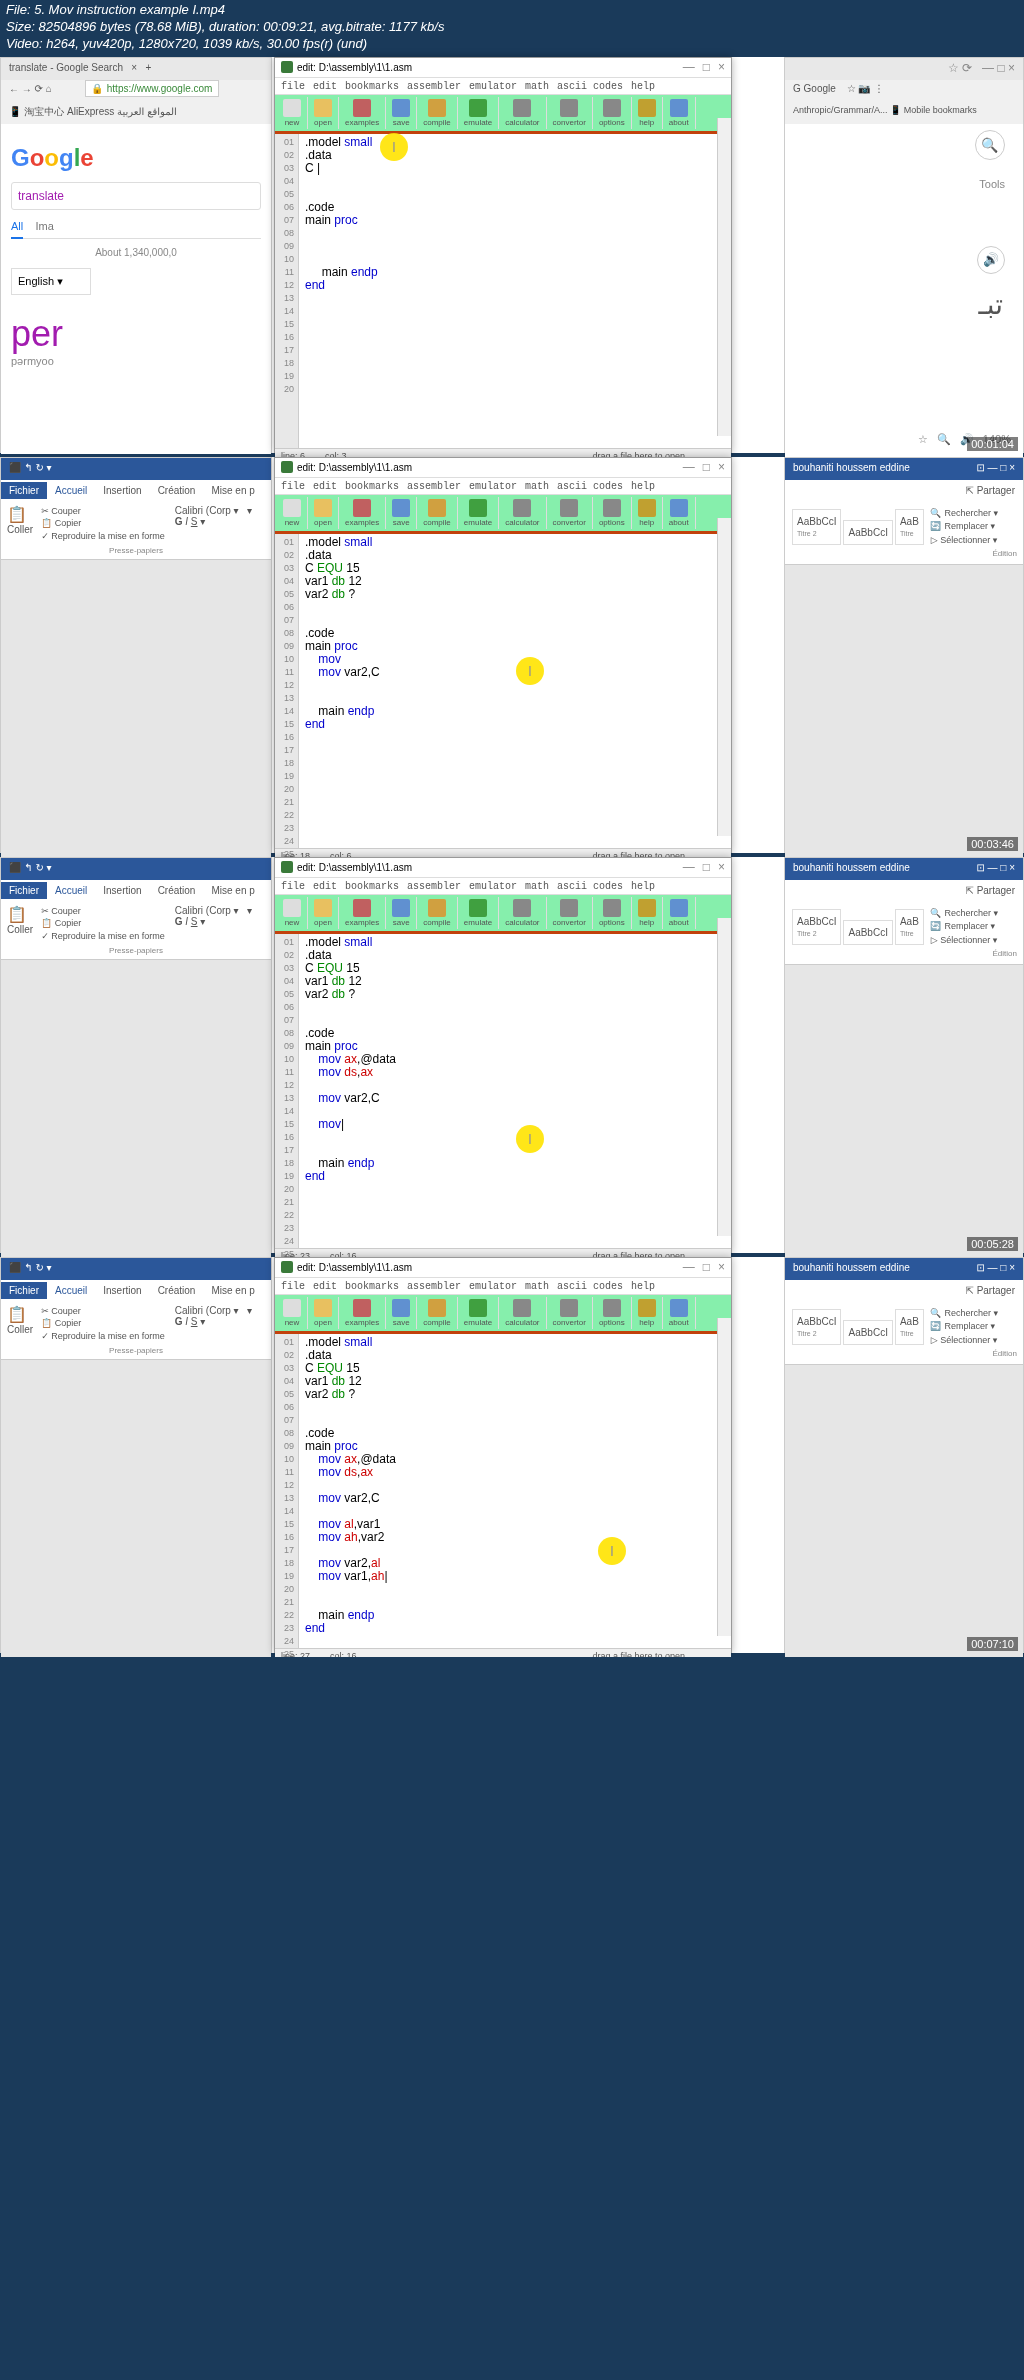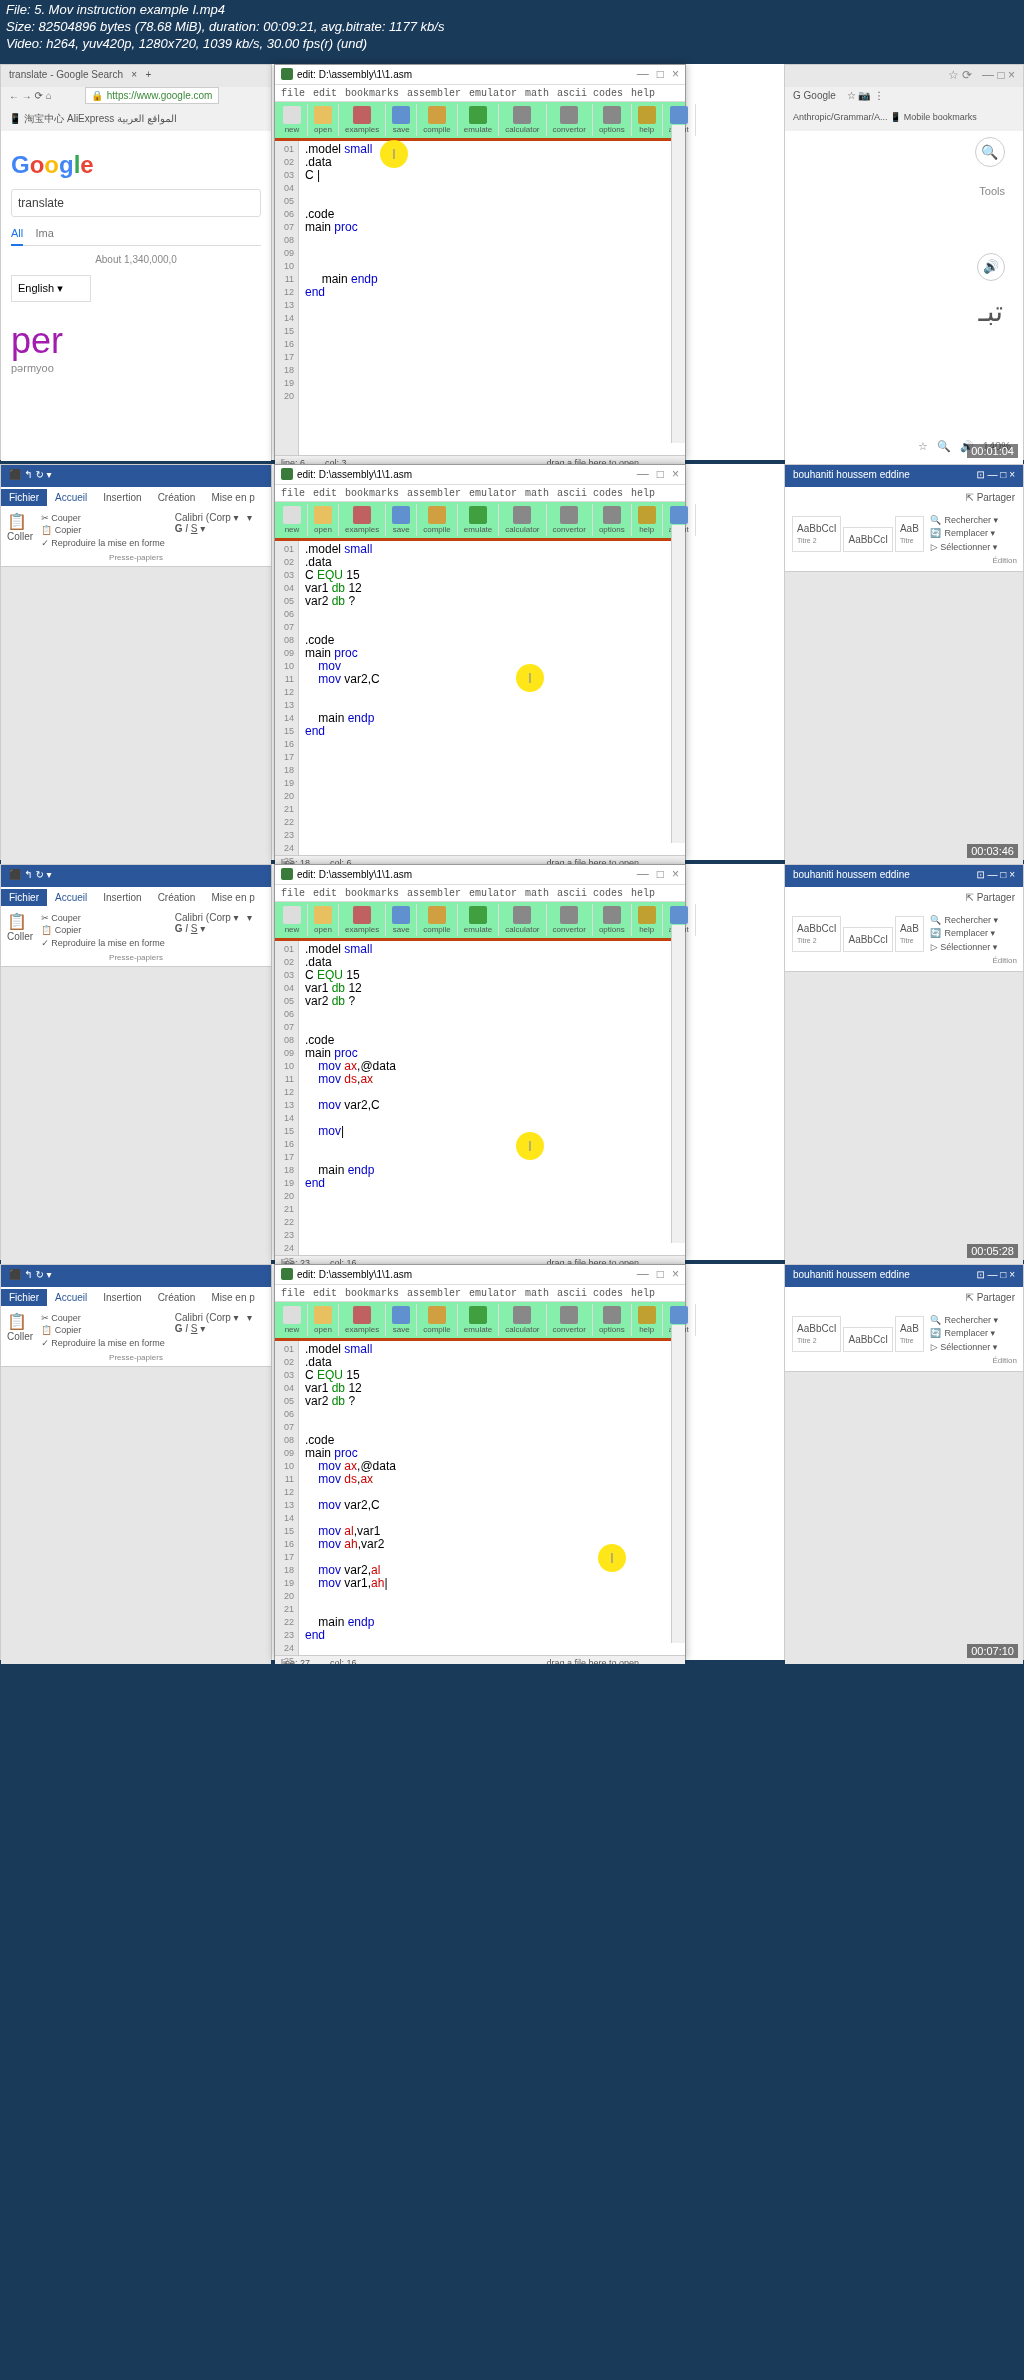--- a/index.html
+++ b/index.html
@@ -6,7 +6,7 @@
 body { background:#1a3a5a; width:1024px; }
 .header-info { color:#fff; font-size:13px; font-style:italic; padding:2px 6px; line-height:1.3; }
 .frame { position:relative; width:1024px; height:396px; margin-bottom:4px; background:#fff; }
-.frame:first-of-type { margin-top:9px; }
+.frame:first-of-type { margin-top:2px; }
 .timestamp { position:absolute; bottom:2px; right:6px; color:#fff; font-size:11px; background:rgba(0,0,0,0.5); padding:1px 4px; }
 
 

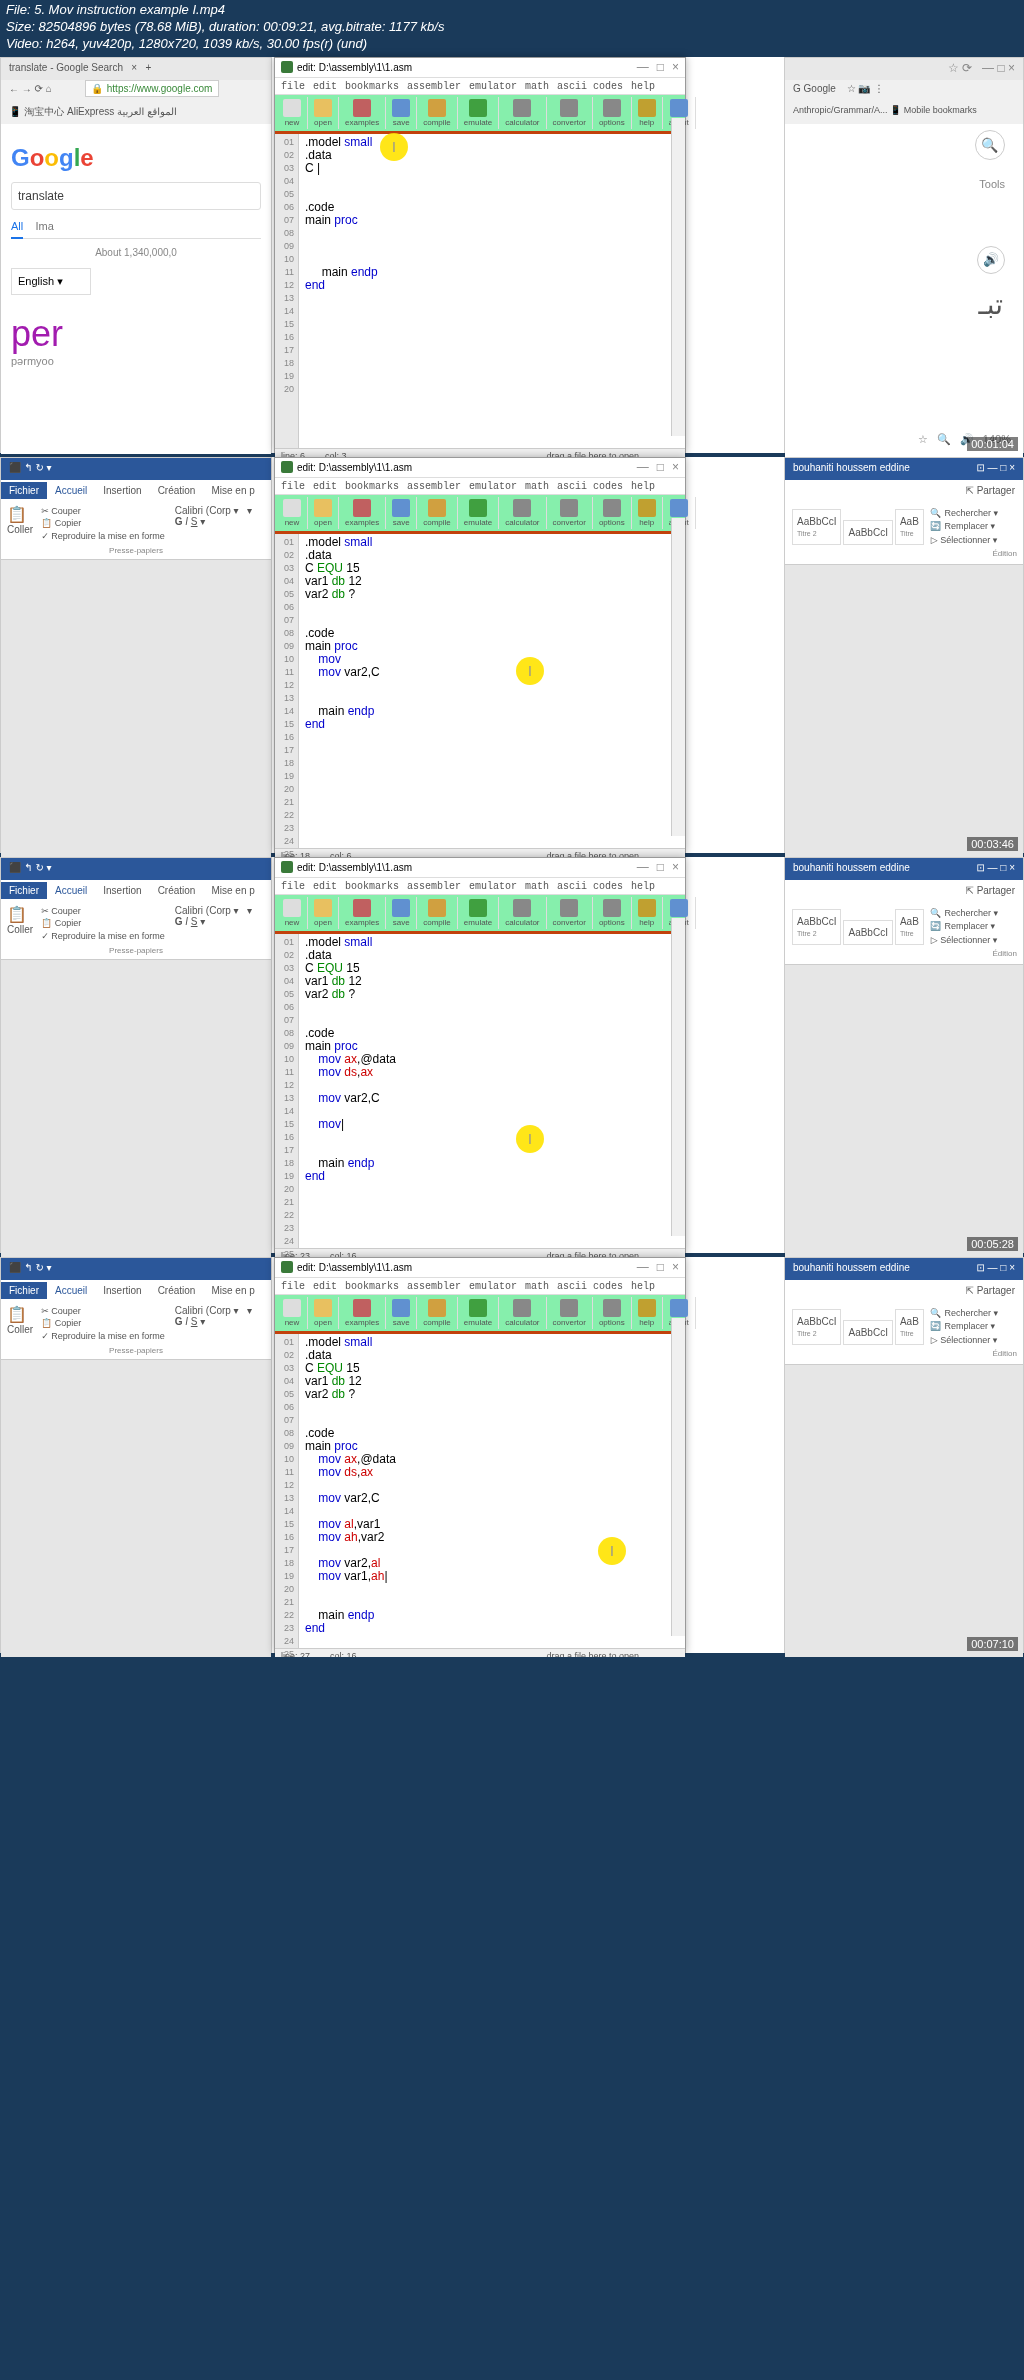--- a/index.html
+++ b/index.html
@@ -50,7 +50,7 @@
 .word-find { font-size:9px; color:#555; line-height:1.5; }
 
 
-.emu { position:absolute; left:274px; top:0; width:412px; height:100%; background:#fff; border:1px solid #999; box-shadow:0 0 8px rgba(0,0,0,0.3); z-index:10; }
+.emu { position:absolute; left:274px; top:0; width:458px; height:100%; background:#fff; border:1px solid #999; box-shadow:0 0 8px rgba(0,0,0,0.3); z-index:10; }
 .emu-title { background:#fff; height:20px; font-size:10px; padding:3px 6px; display:flex; align-items:center; border-bottom:1px solid #ddd; }
 .emu-title-icon { width:12px; height:12px; background:#3a7a3a; border-radius:2px; margin-right:4px; }
 .emu-title-btns { margin-left:auto; font-size:12px; color:#888; }

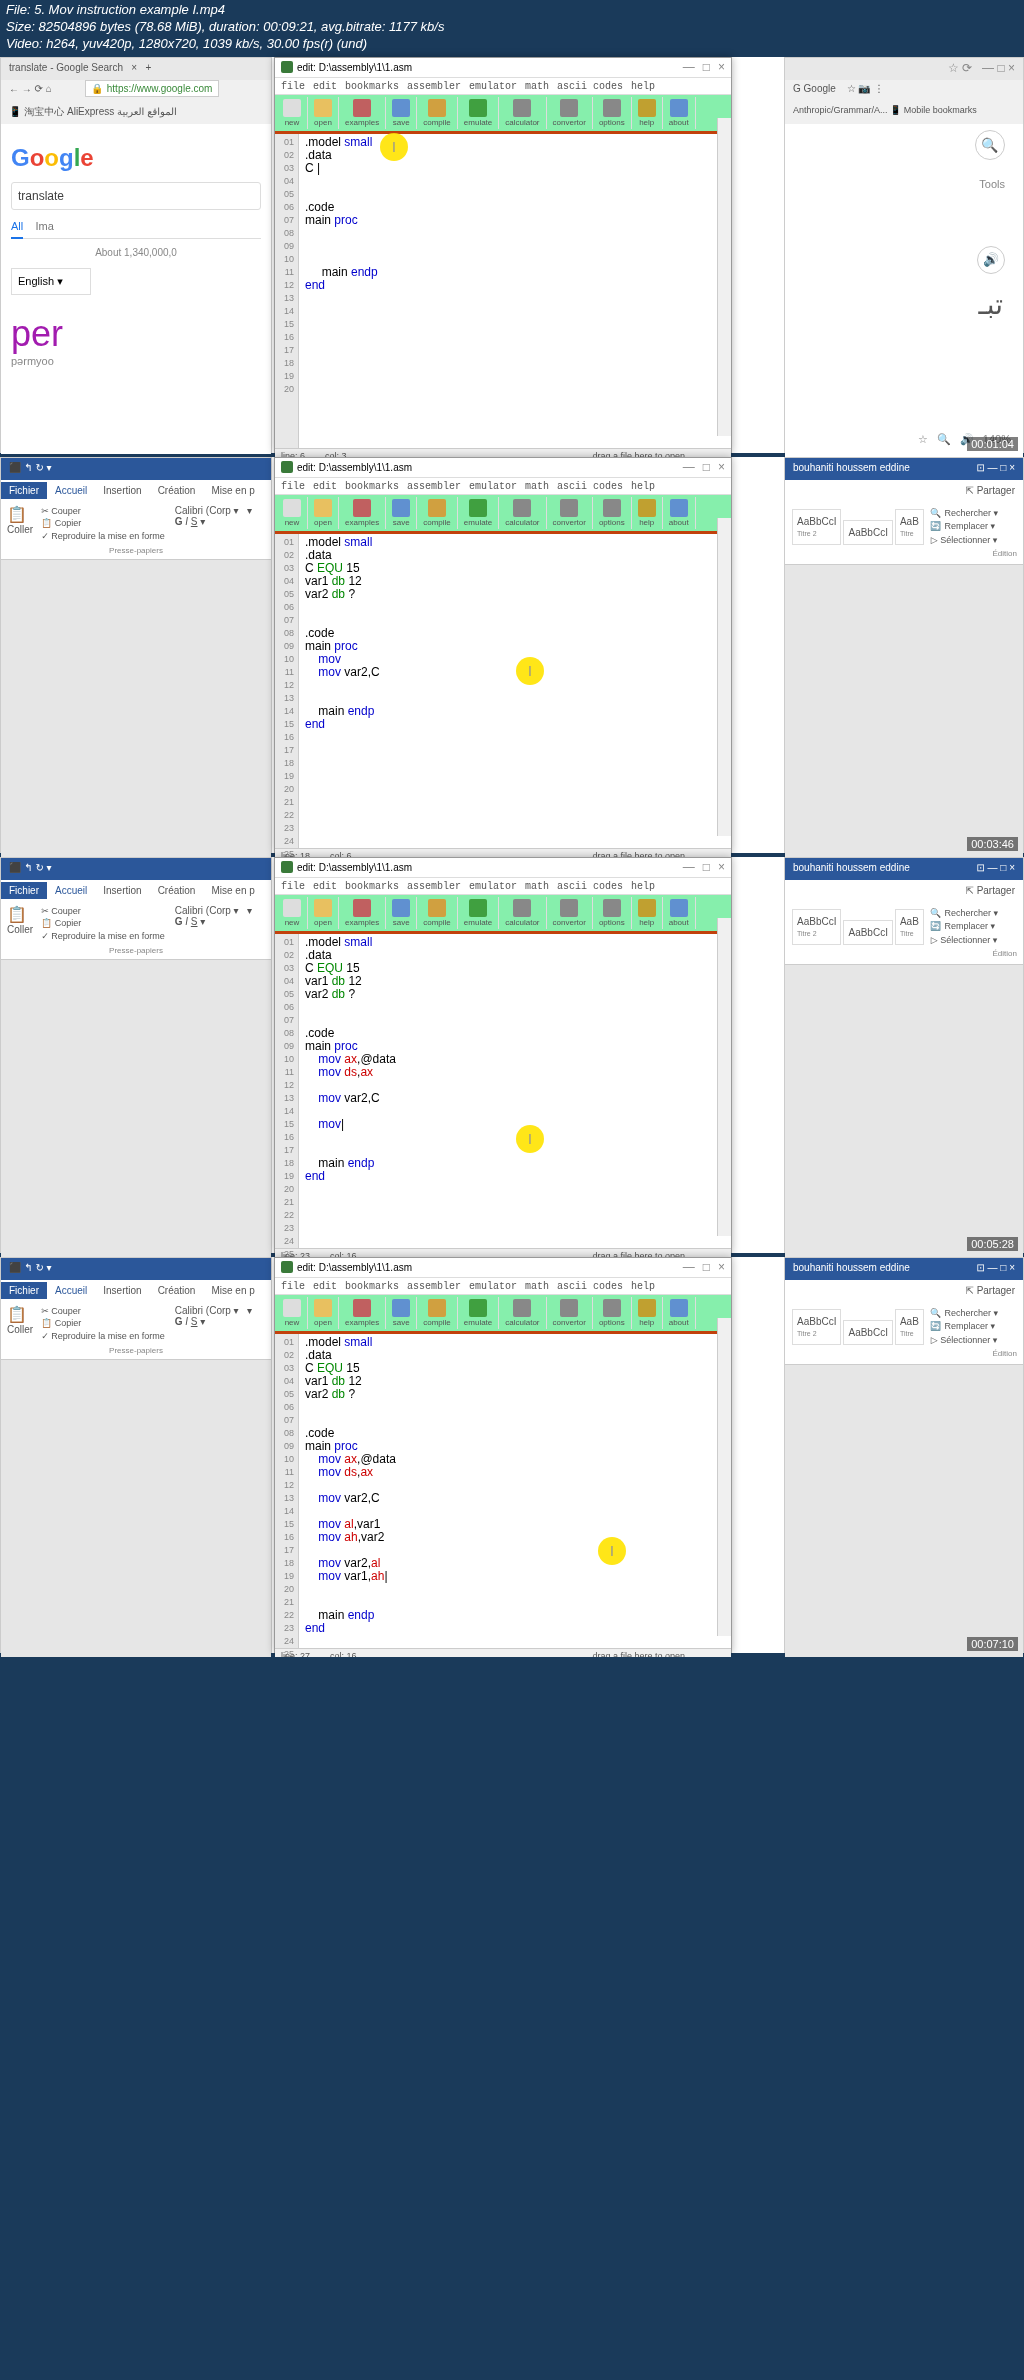--- a/index.html
+++ b/index.html
@@ -20,7 +20,7 @@
 .chrome-body { background:#fff; height:calc(100% - 64px); padding:10px; }
 .google-logo { font-size:24px; font-weight:bold; margin:10px 0; }
 .g-b{color:#4285F4}.g-r{color:#EA4335}.g-y{color:#FBBC05}.g-g{color:#34A853}
-.g-search { border:1px solid #ddd; border-radius:3px; padding:6px; font-size:12px; color:#404040; margin-bottom:10px; }
+.g-search { border:1px solid #ddd; border-radius:3px; padding:6px; font-size:12px; color:#a21caf; margin-bottom:10px; }
 .g-tabs { font-size:11px; color:#777; border-bottom:1px solid #ddd; padding-bottom:6px; margin-bottom:8px; }
 .g-tabs span:first-child { color:#1a73e8; border-bottom:2px solid #1a73e8; padding-bottom:5px; }
 .g-about { font-size:10px; color:#888; margin-bottom:10px;text-align:center; }

